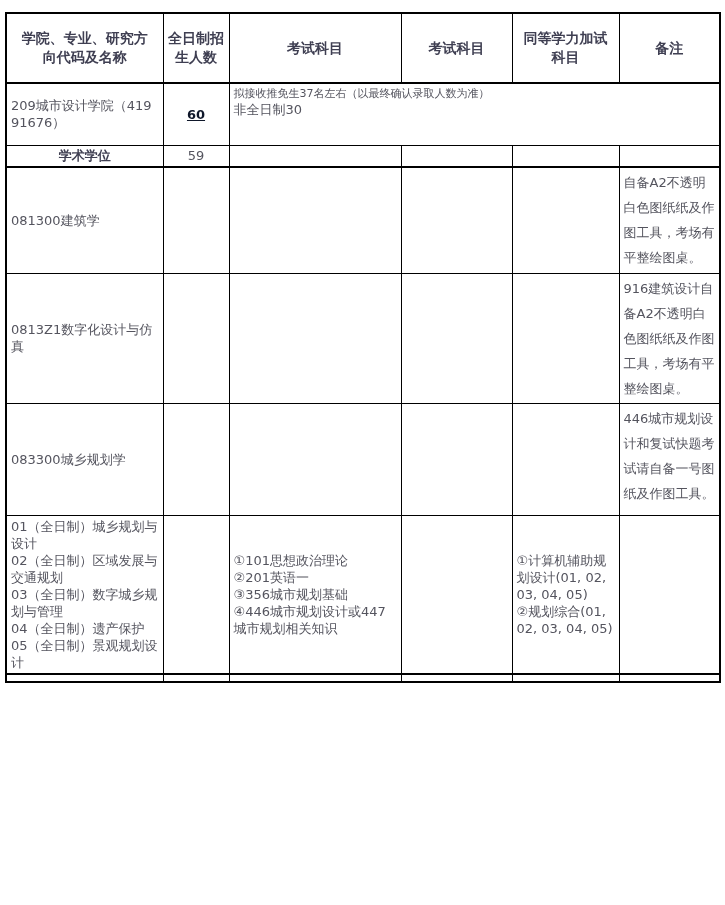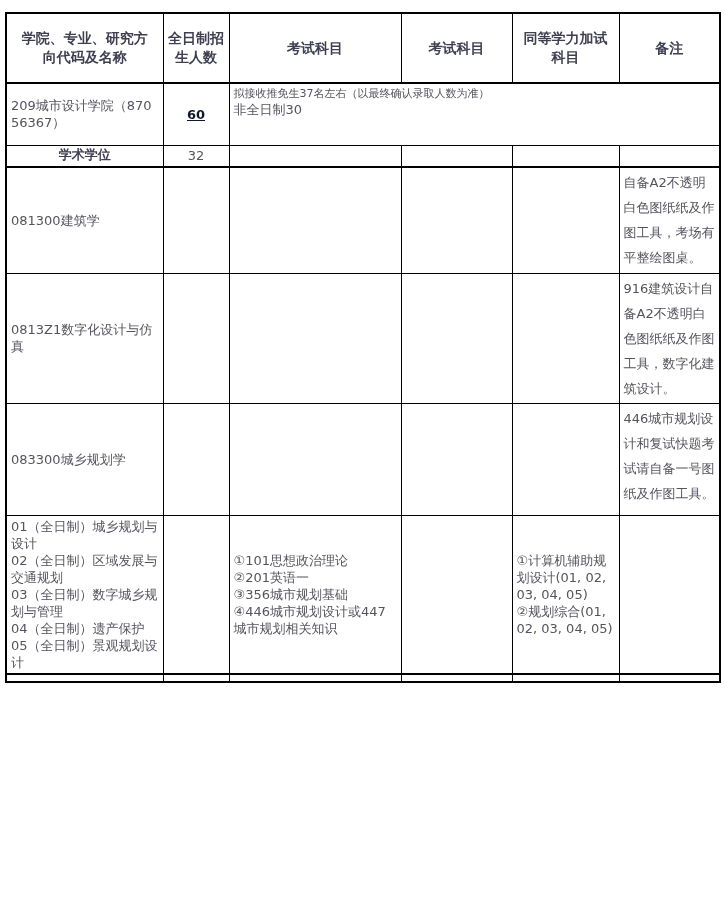--- a/index.html
+++ b/index.html
@@ -81,7 +81,7 @@
 
     <tr style="height:62px">
       <td>
-            <div class="cellc">209城市设计学院（87056367）</div>
+            <div class="cellc">209城市设计学院（41991676）</div>
           </td>
       <td class="ctr"><span class="quota-bold">60</span></td>
       <td colspan="4" class="vtop">

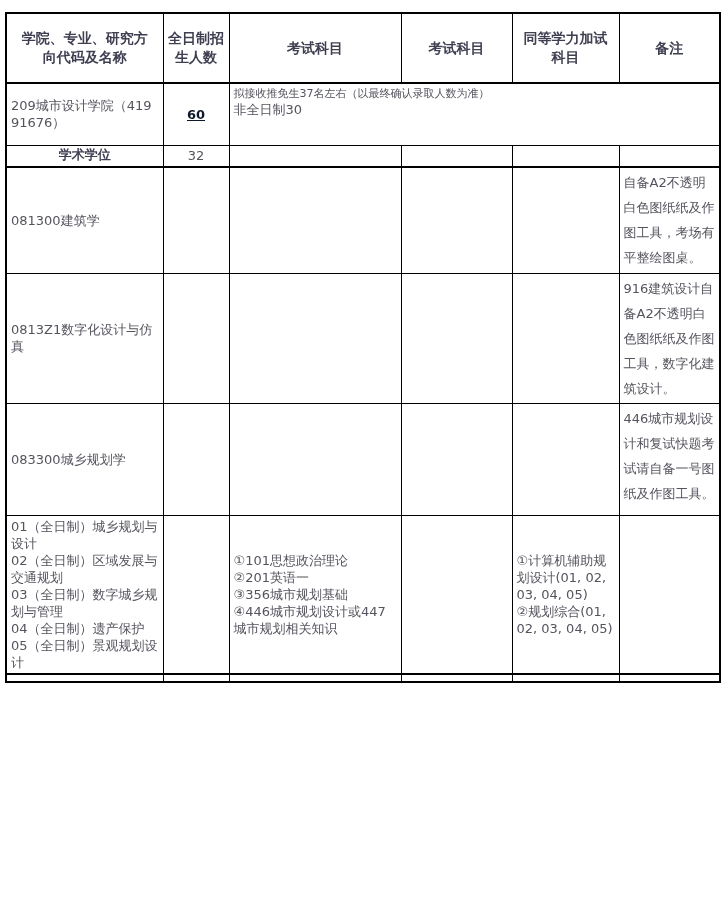--- a/index.html
+++ b/index.html
@@ -46,7 +46,7 @@
   
   .vtop { vertical-align: top !important; }
   .ctr  { text-align: center; }
-  .bold { font-weight: bold; color: #3f3f52; font-family: Liberation Mono, monospace; }
+  .bold { font-weight: bold; color: #3f3f52; }
   .quota-bold { font-weight: bold; color: #0f172a; text-decoration: underline; }
   .small { font-size: 11px; line-height: 15px; }
   .note { line-height: 25px; }

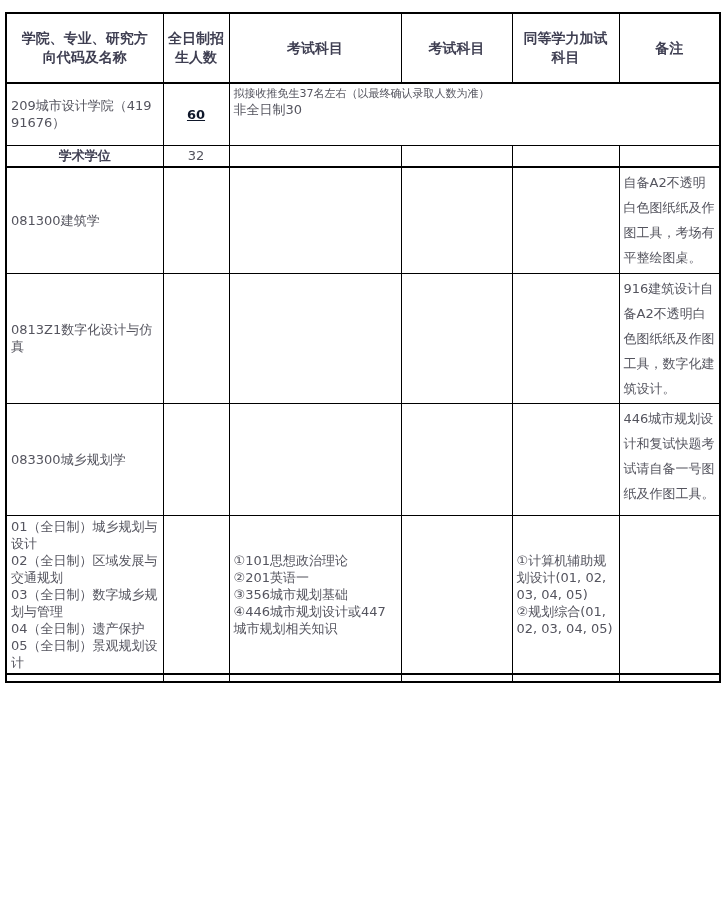--- a/index.html
+++ b/index.html
@@ -92,7 +92,7 @@
 
     <tr class="academic">
       <td class="ctr bold"><span class="cellc">学术学位</span></td>
-      <td class="ctr"><span class="cellc">32</span></td>
+      <td class="ctr"><span class="cellc">59</span></td>
       <td></td>
       <td></td>
       <td></td>

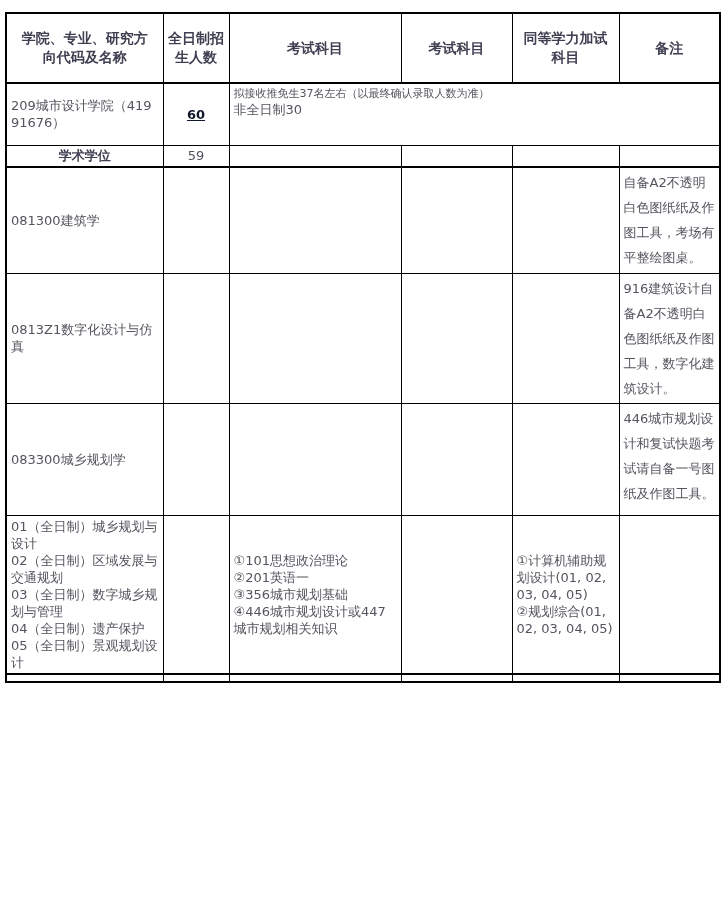--- a/index.html
+++ b/index.html
@@ -122,7 +122,7 @@
       <td></td>
       <td></td>
       <td class="vtop">
-            <div class="cellc note">916建筑设计自备A2不透明白色图纸纸及作图工具，数字化建筑设计。</div>
+            <div class="cellc note">916建筑设计自备A2不透明白色图纸纸及作图工具，考场有平整绘图桌。</div>
           </td>
     </tr>
 

